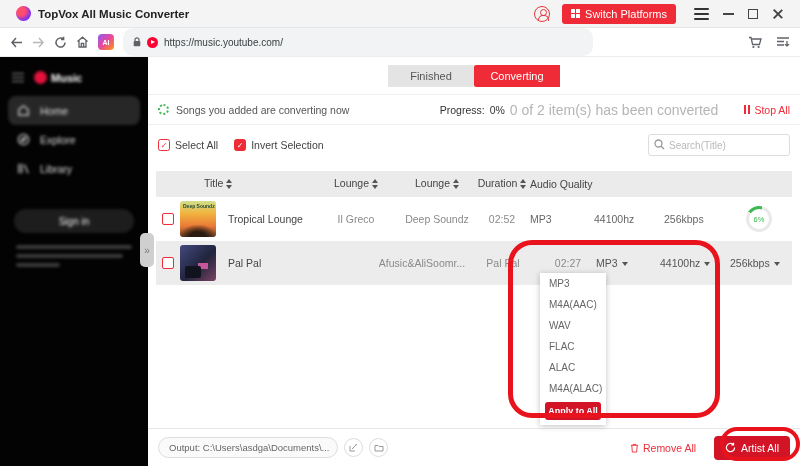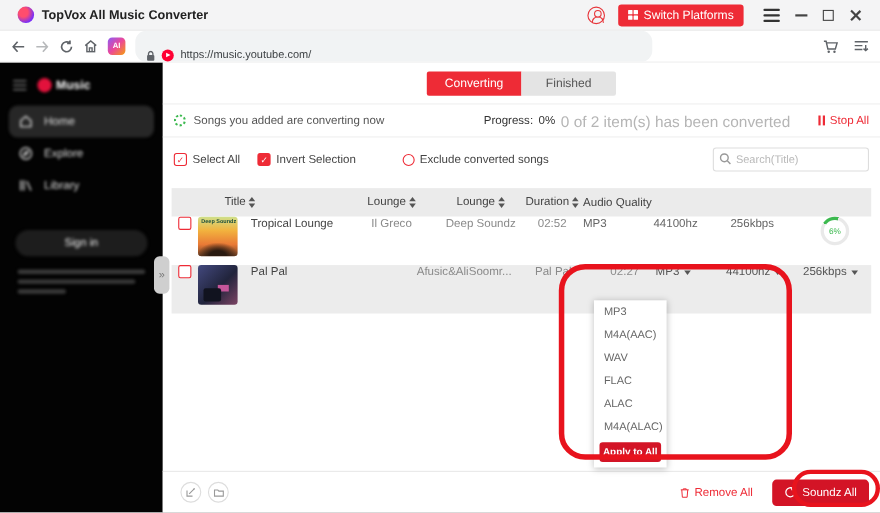--- a/index.html
+++ b/index.html
@@ -31,7 +31,7 @@
   .nav-ico { color: #5f6368; display: flex; align-items: center; cursor: pointer; }
   .nav-ico svg { display: block; }
   .ai-ico { width: 16px; height: 16px; border-radius: 4px; background: linear-gradient(135deg, #8b5cf6, #ec4899, #f59e0b); color: #fff; font-size: 7px; font-weight: bold; display: grid; place-items: center; cursor: pointer; }
-  .urlbar { flex: 1; max-width: 470px; height: 28px; background: #f1f3f4; border-radius: 10px; display: flex; align-items: flex-end; padding: 0 10px; gap: 6px; cursor: text; }
+  .urlbar { flex: 1; max-width: 470px; height: 28px; background: #f1f3f4; border-radius: 10px; display: flex; align-items: center; padding: 0 10px; gap: 6px; cursor: text; }
   .url-text { font-size: 10px; color: #3c4043; }
   .yt-fav { width: 11px; height: 11px; border-radius: 50%; background: #f03; position: relative; flex: none; }
   .yt-fav::after { content: ""; position: absolute; left: 4.2px; top: 3px; border-left: 4px solid #fff; border-top: 2.6px solid transparent; border-bottom: 2.6px solid transparent; }

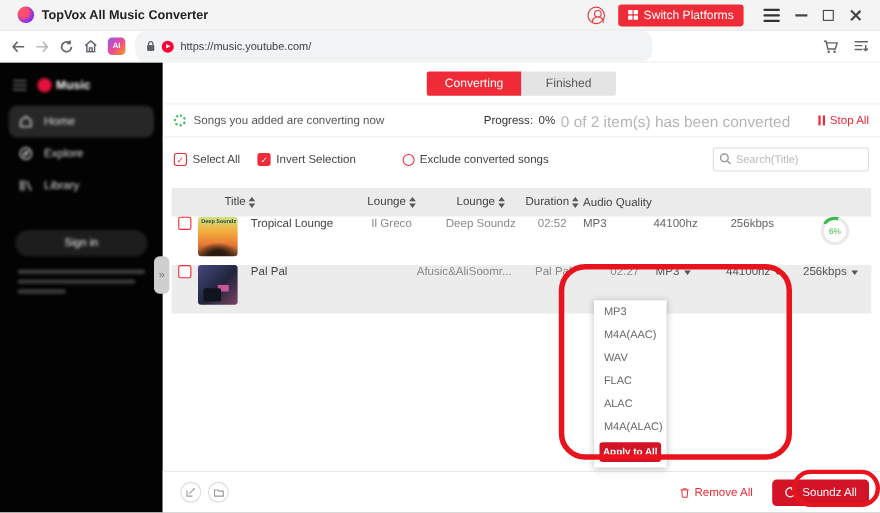--- a/index.html
+++ b/index.html
@@ -269,8 +269,8 @@
     <div class="main">
 
       <div class="tabs-row">
+        <div class="tab inactive">Finished</div>
         <div class="tab active">Converting</div>
-        <div class="tab inactive">Finished</div>
       </div>
 
       <div class="status-row">

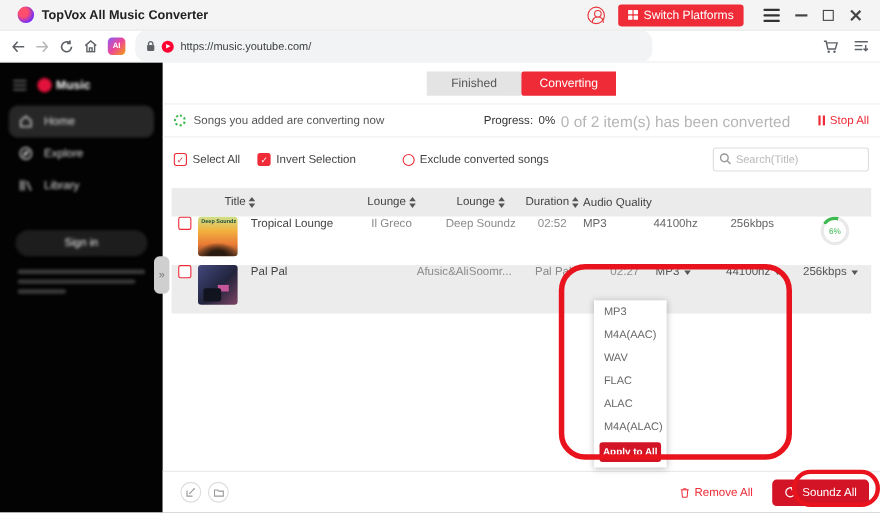--- a/index.html
+++ b/index.html
@@ -299,10 +299,6 @@
           <span class="cb-fill">✓</span>
           <span>Invert Selection</span>
         </span>
-        <span class="tool-item exclude-item">
-          <span class="circle-out"></span>
-          <span>Exclude converted songs</span>
-        </span>
         <span class="search-wrap">
           <svg width="11" height="11" viewBox="0 0 11 11">
               <circle cx="4.5" cy="4.5" r="3.5" stroke="#999" stroke-width="1.3" fill="none"></circle>

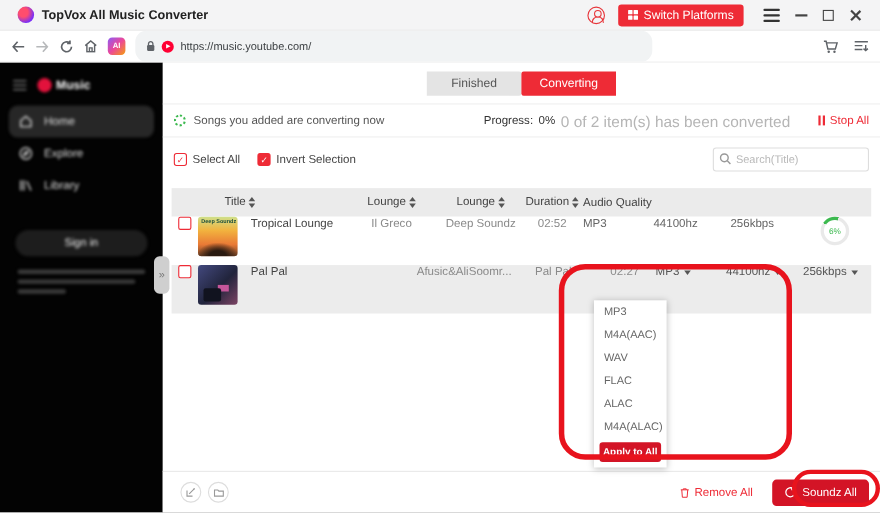--- a/index.html
+++ b/index.html
@@ -88,7 +88,7 @@
 
   
   .thead { margin: 6px 8px 0; height: 26px; background: #ebebeb; display: flex; align-items: center; font-size: 10.5px; color: #444; }
-  .trow { margin: 0 8px; height: 44px; display: flex; align-items: flex-start; font-size: 10.5px; color: #666; }
+  .trow { margin: 0 8px; height: 44px; display: flex; align-items: center; font-size: 10.5px; color: #666; }
   .trow.r1 { background: #fff; }
   .trow.r2 { background: #ececec; }
   .c-check { width: 24px; display: flex; justify-content: center; flex: none; }

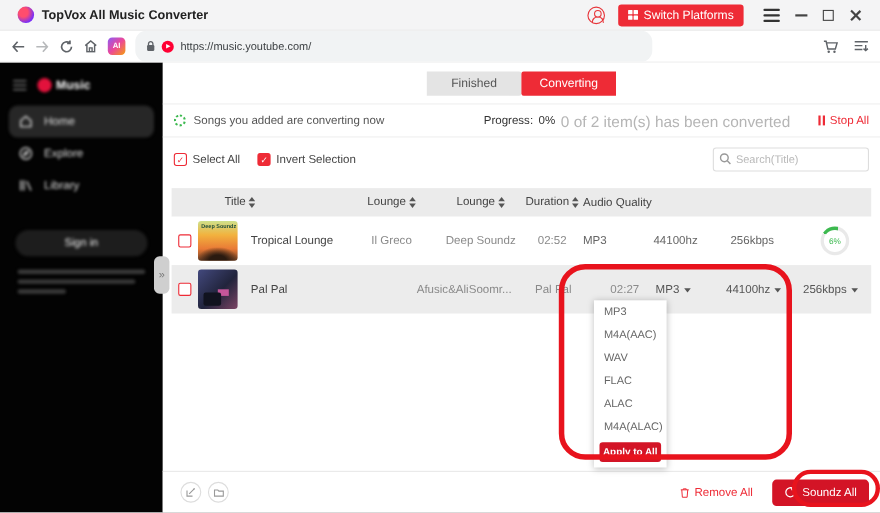--- a/index.html
+++ b/index.html
@@ -380,6 +380,7 @@
       </div>
 
       <div class="bottom-bar">
+        <div class="output-pill">Output: C:\Users\asdga\Documents\...</div>
         <span class="mini-circle">
           <svg width="9" height="9" viewBox="0 0 9 9">
               <path d="M1 3 v5 h5 M3 6 l5-5 M6.8 1.2 7.8 2.2" stroke="#999" stroke-width="1" fill="none"></path>

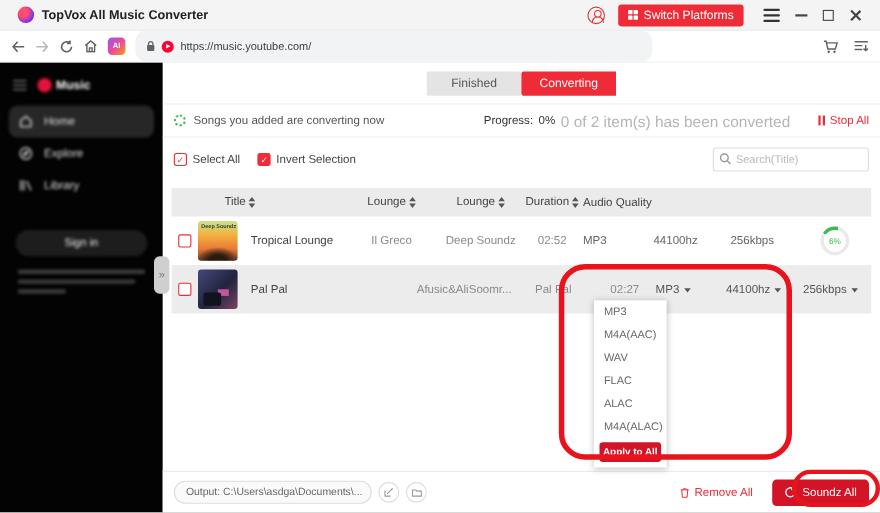--- a/index.html
+++ b/index.html
@@ -402,7 +402,7 @@
             <svg width="11" height="11" viewBox="0 0 12 12">
                 <path d="M10.5 6 a4.5 4.5 0 1 1 -1.6-3.4 M9.3 0.9 v2.4 h-2.4" stroke="#fff" stroke-width="1.3" fill="none"></path>
               </svg>
-            <span>Soundz All</span>
+            <span>Artist All</span>
           </button>
         </div>
       </div>

